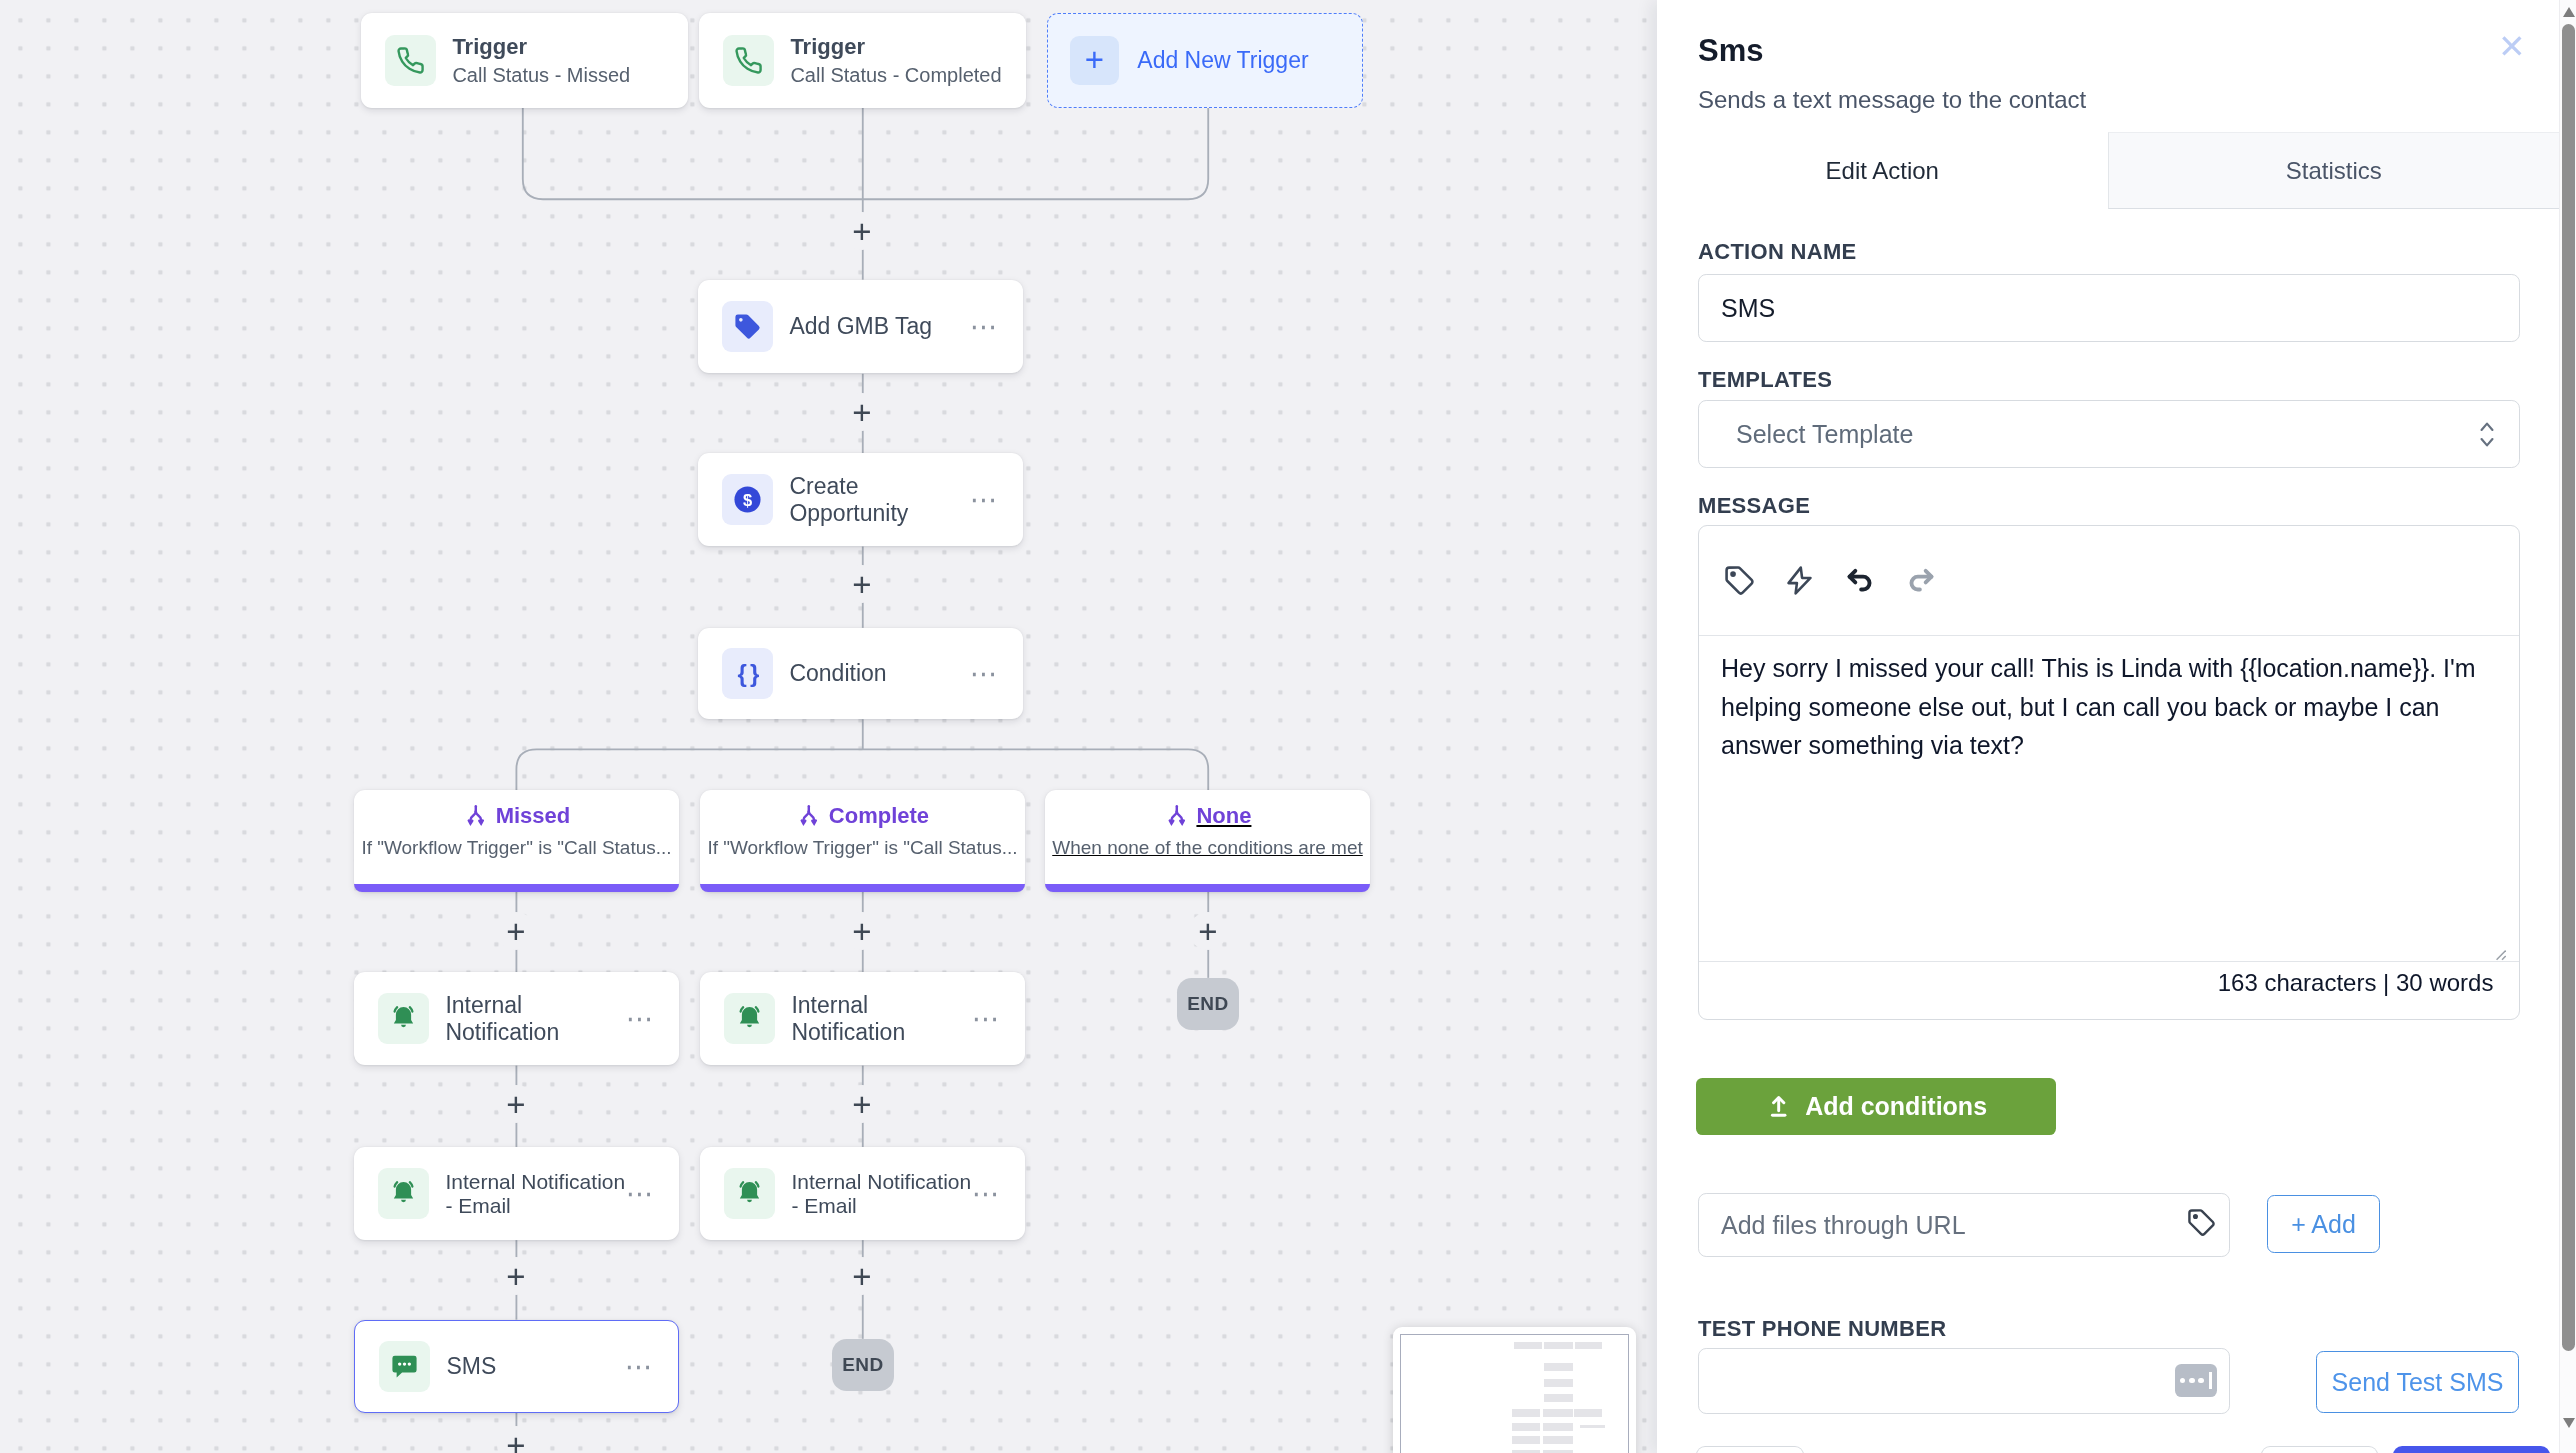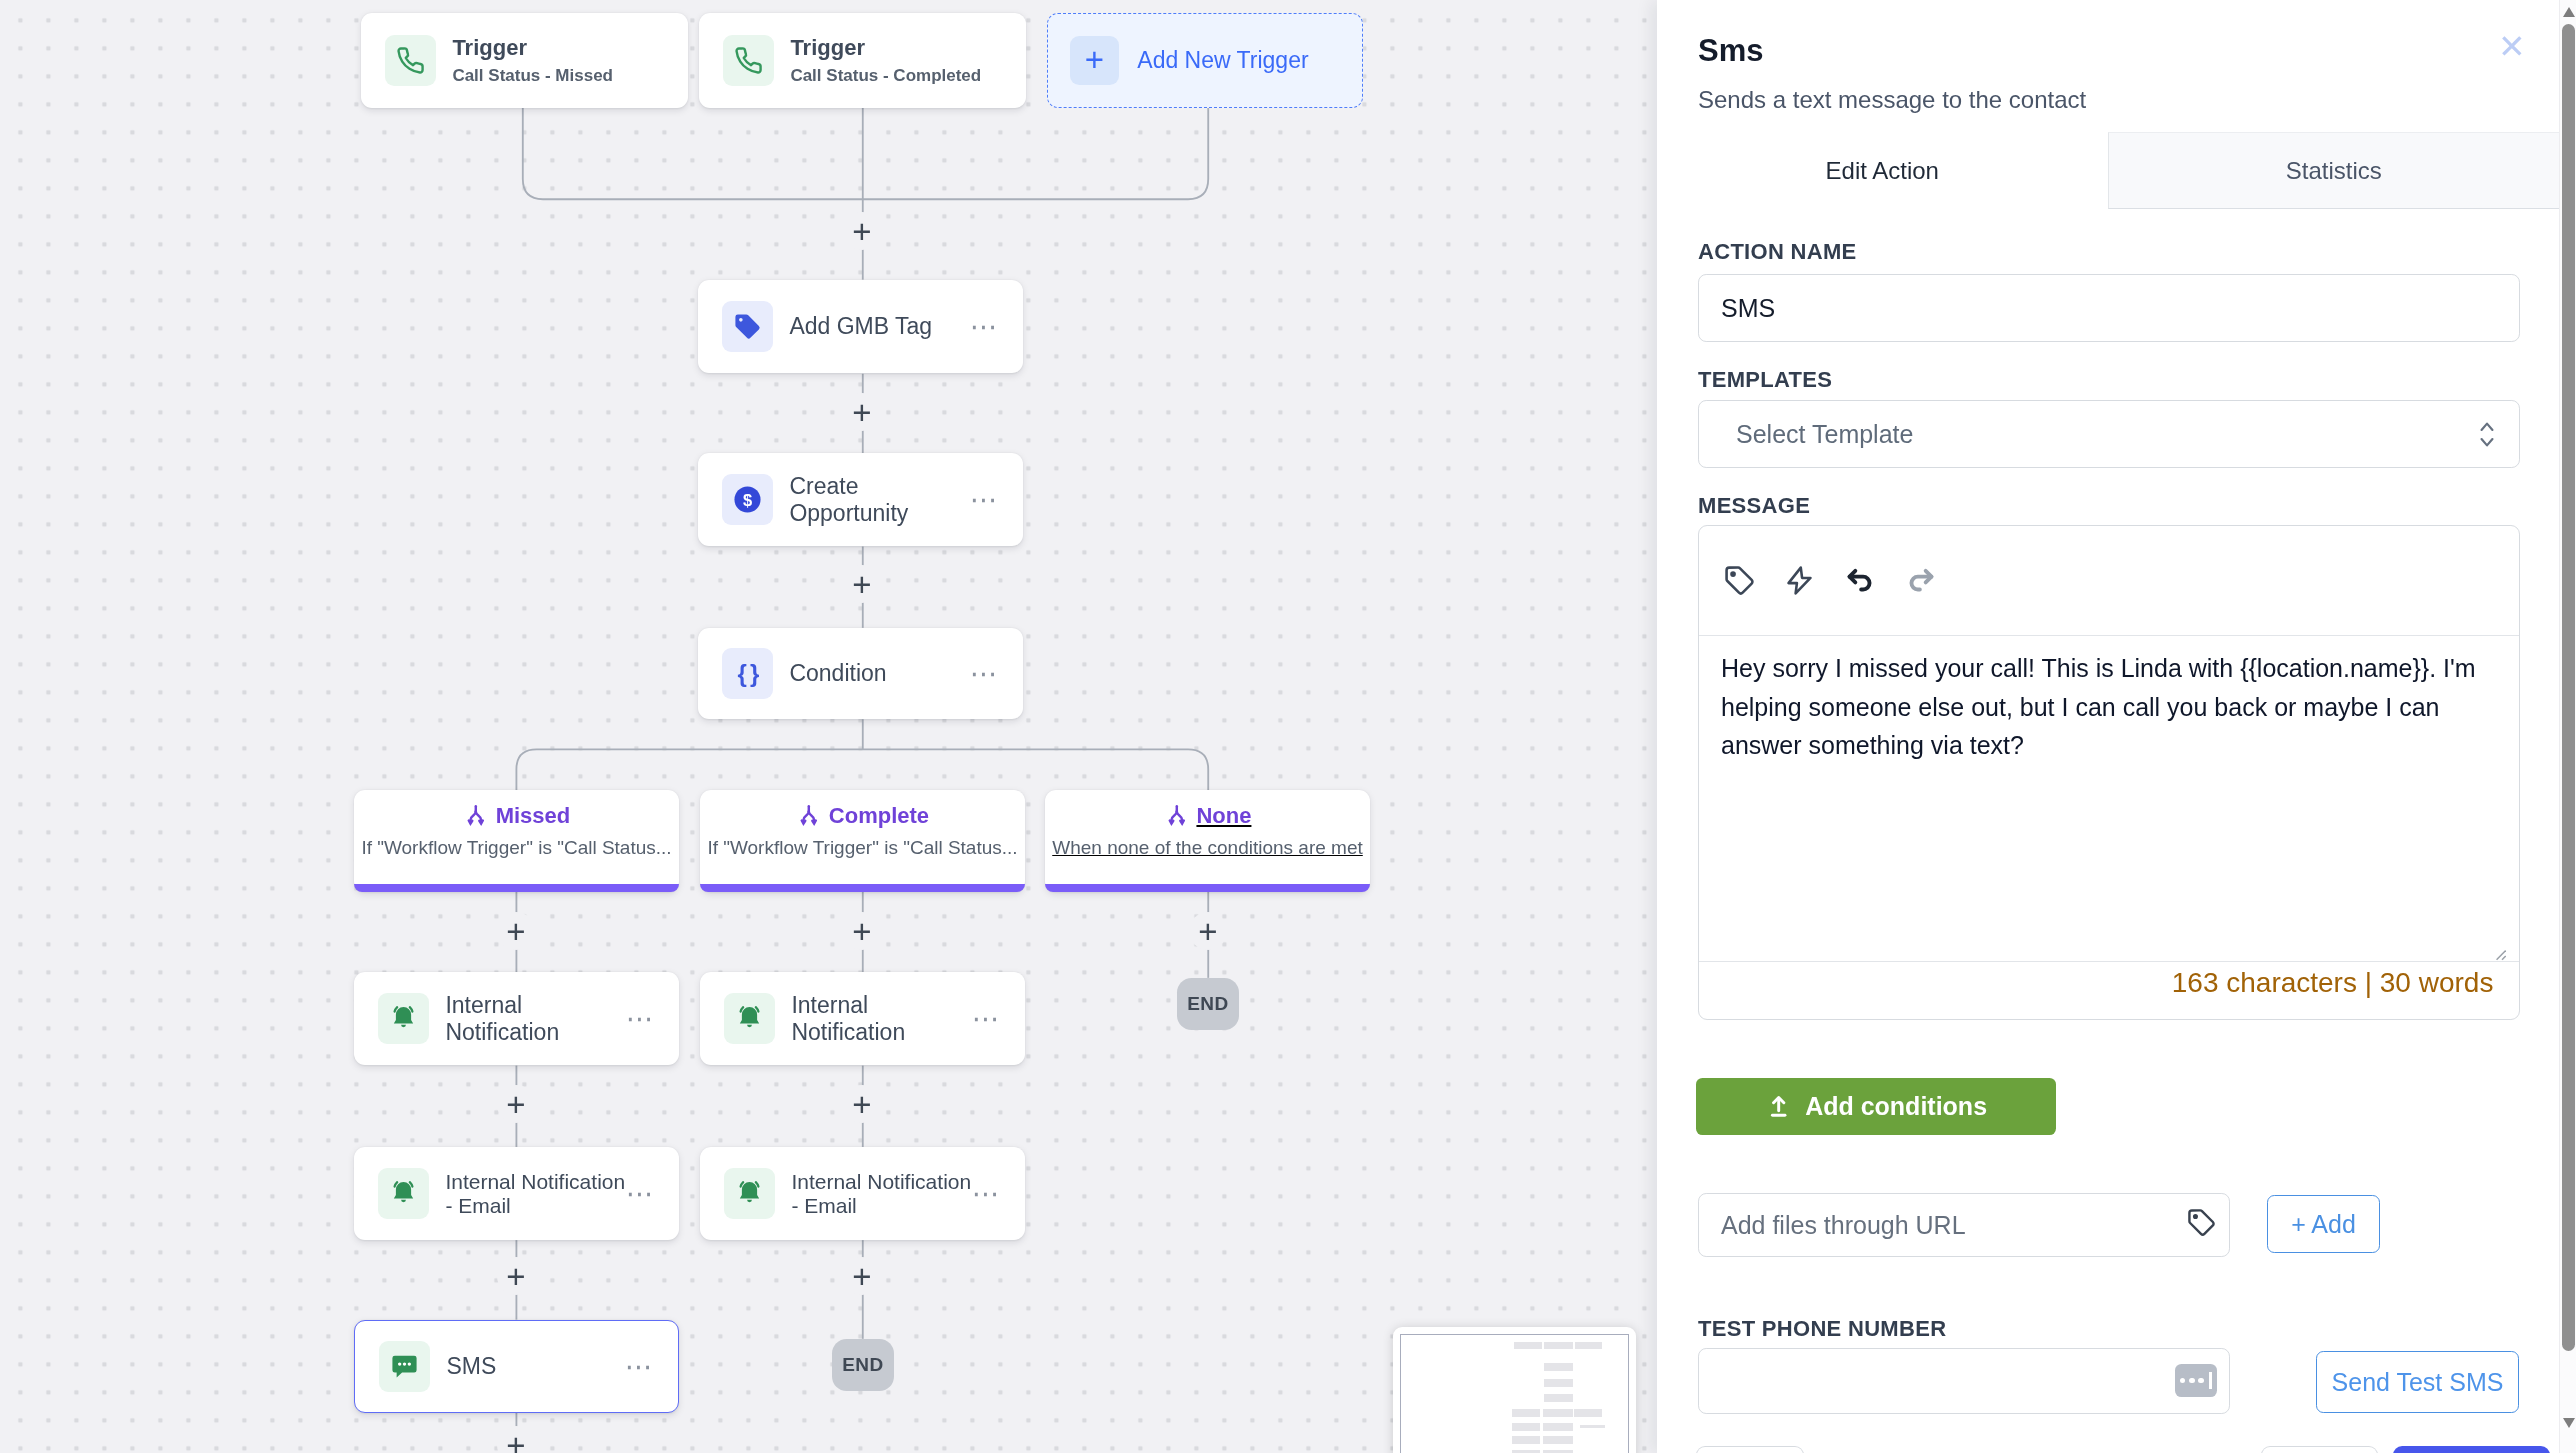--- a/index.html
+++ b/index.html
@@ -21,7 +21,7 @@
   .icon-sq.indigo{background:#e8ecfc;}
   .trig-text{margin-left:16.4px;}
   .trig-title{font-size:22px;font-weight:700;color:#3f4a5a;margin-bottom:4.6px;}
-  .trig-sub{font-size:17px;color:#56606e;font-weight:bold;}
+  .trig-sub{font-size:20px;color:#56606e;}
   .step-label{font-size:23px;color:#3f4a5a;margin-left:16.4px;flex:1;}
   .more{font-size:27.4px;color:#8b929e;margin-right:24px;letter-spacing:1.8px;}
 

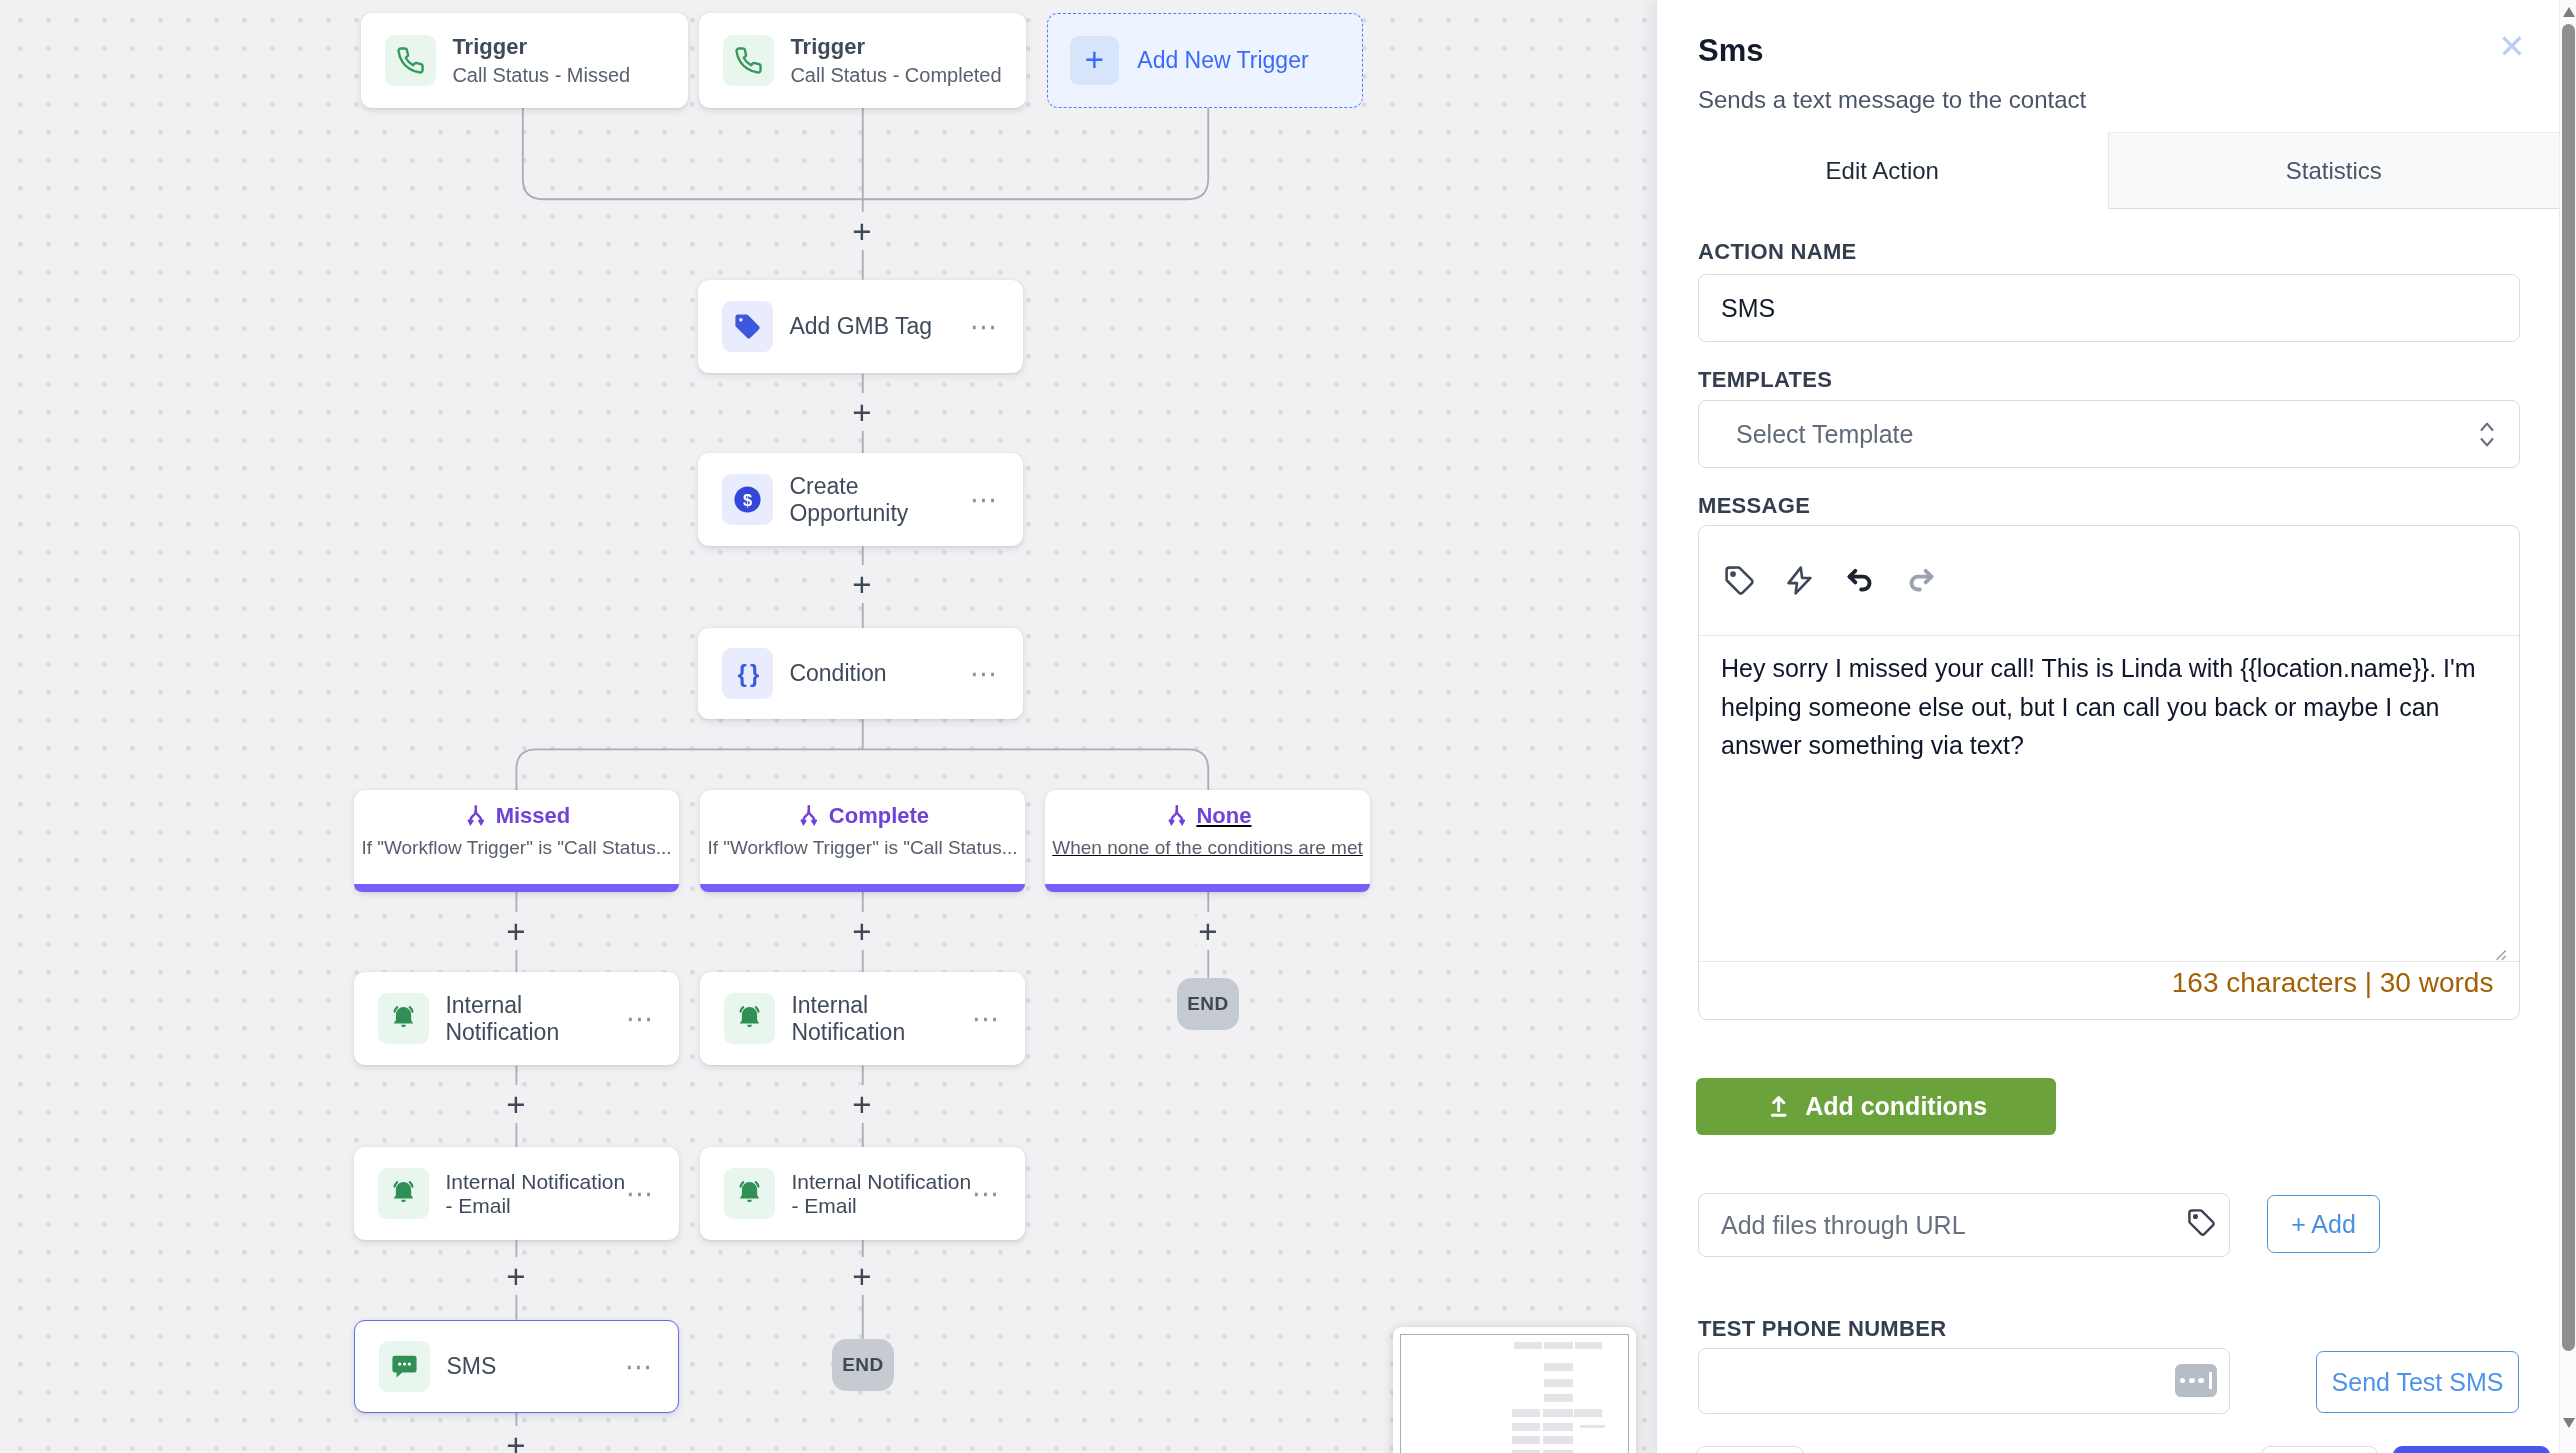--- a/index.html
+++ b/index.html
@@ -90,7 +90,7 @@
     font-family:"Liberation Sans",sans-serif;font-size:25px;line-height:1.55;color:#0f172a;
     padding:12.8px 22px;background:transparent;}
   .msg-footer{height:43px;border-top:1.8px solid #e2e5e9;display:flex;align-items:center;
-    justify-content:flex-end;padding-right:25.6px;font-size:28px;color:#a16207;}
+    justify-content:flex-end;padding-right:25.6px;font-size:24px;color:#0f172a;}
   .resize-h{position:absolute;right:12.8px;top:420px;cursor:nwse-resize;}
 
   .green-btn{position:absolute;left:39px;top:1078px;width:360px;height:57px;background:#6ba23c;

